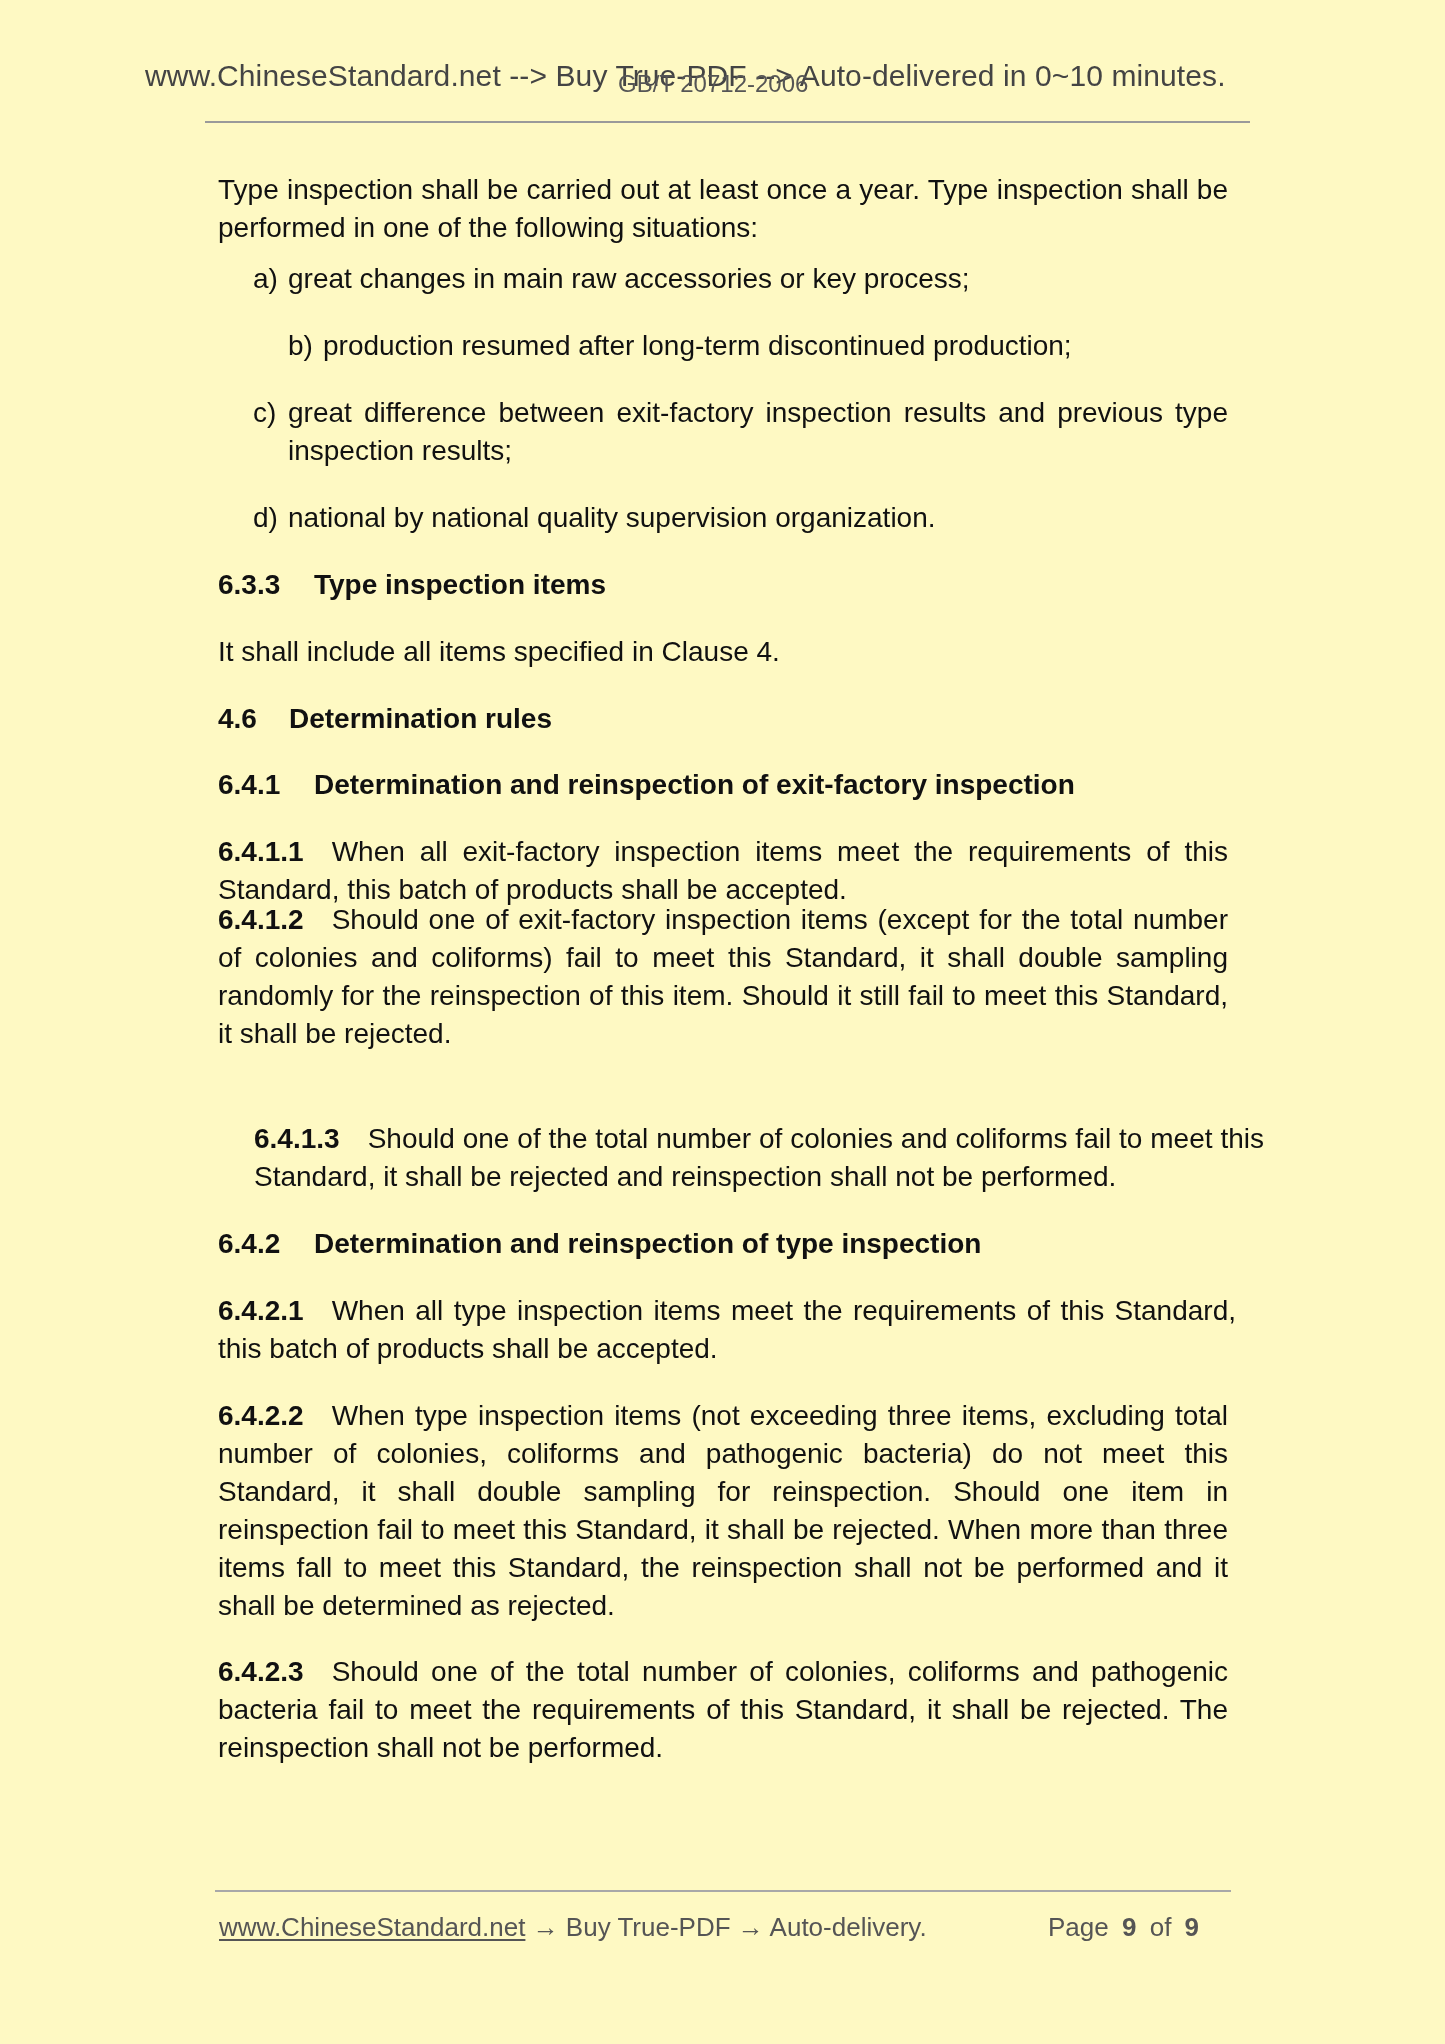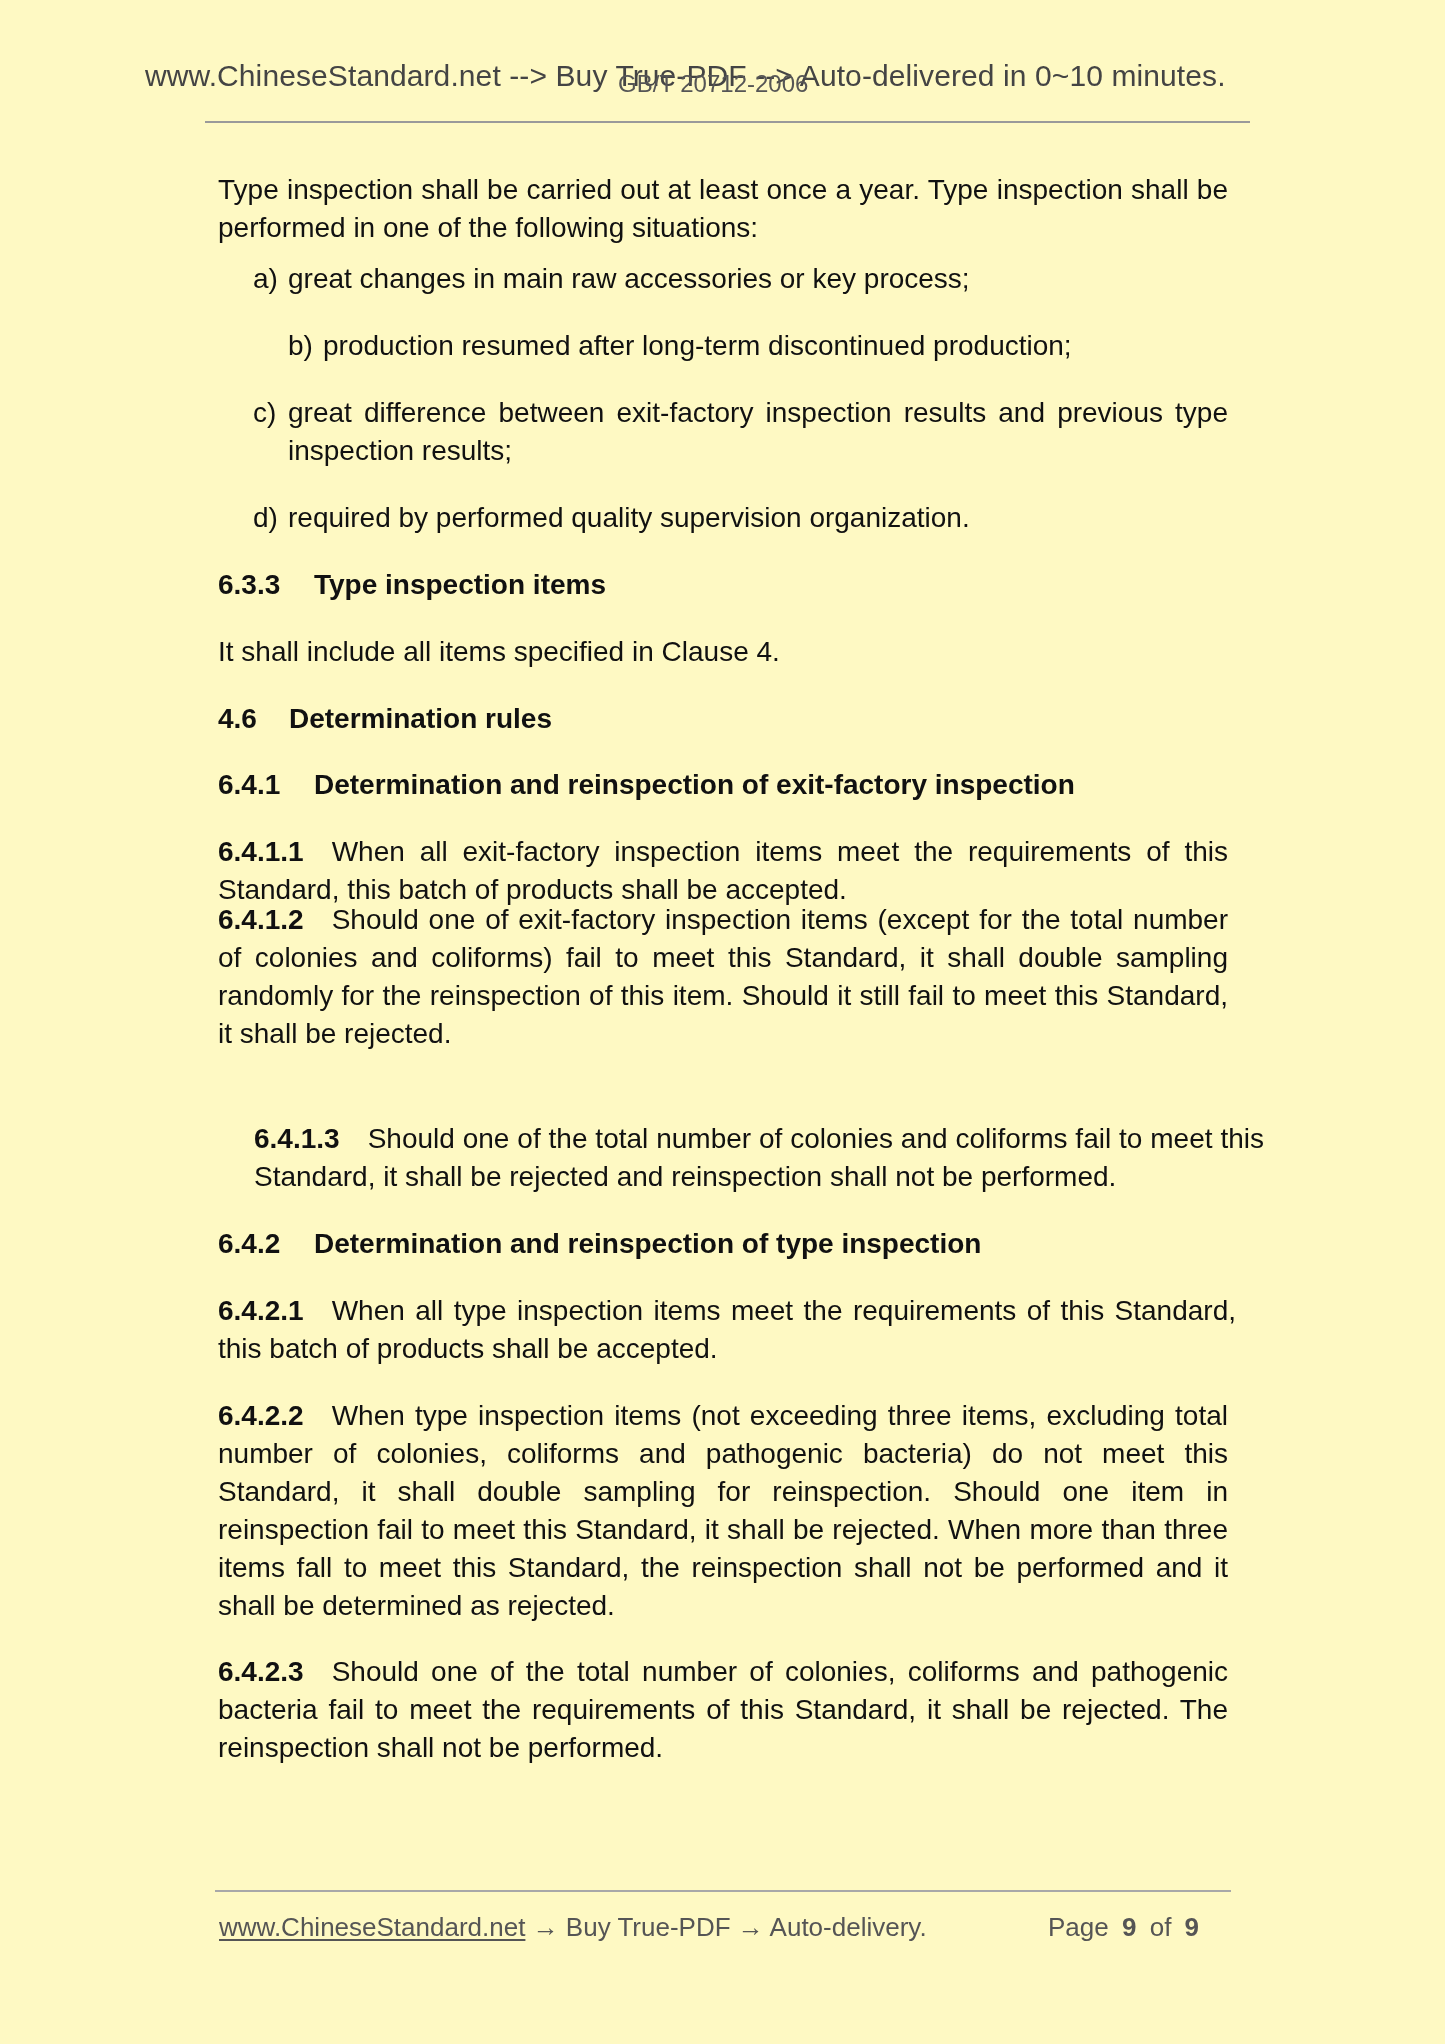--- a/index.html
+++ b/index.html
@@ -151,7 +151,7 @@
     <div class="list-item" style="top:260px;"><span class="lbl">a)</span><span>great changes in main raw accessories or key process;</span></div>
     <div class="list-item" style="top:327px;margin-left:35px;"><span class="lbl">b)</span><span>production resumed after long-term discontinued production;</span></div>
     <div class="list-item" style="top:394px; text-align:justify;"><span class="lbl">c)</span><span>great difference between exit-factory inspection results and previous type inspection results;</span></div>
-    <div class="list-item" style="top:499px;"><span class="lbl">d)</span><span>required by performed quality supervision organization.</span></div>
+    <div class="list-item" style="top:499px;"><span class="lbl">d)</span><span>national by national quality supervision organization.</span></div>
 
     <div class="heading" style="top:566px;">
       <span class="hnum" style="width:96px;">6.3.3</span><span class="htitle">Type inspection items</span>

